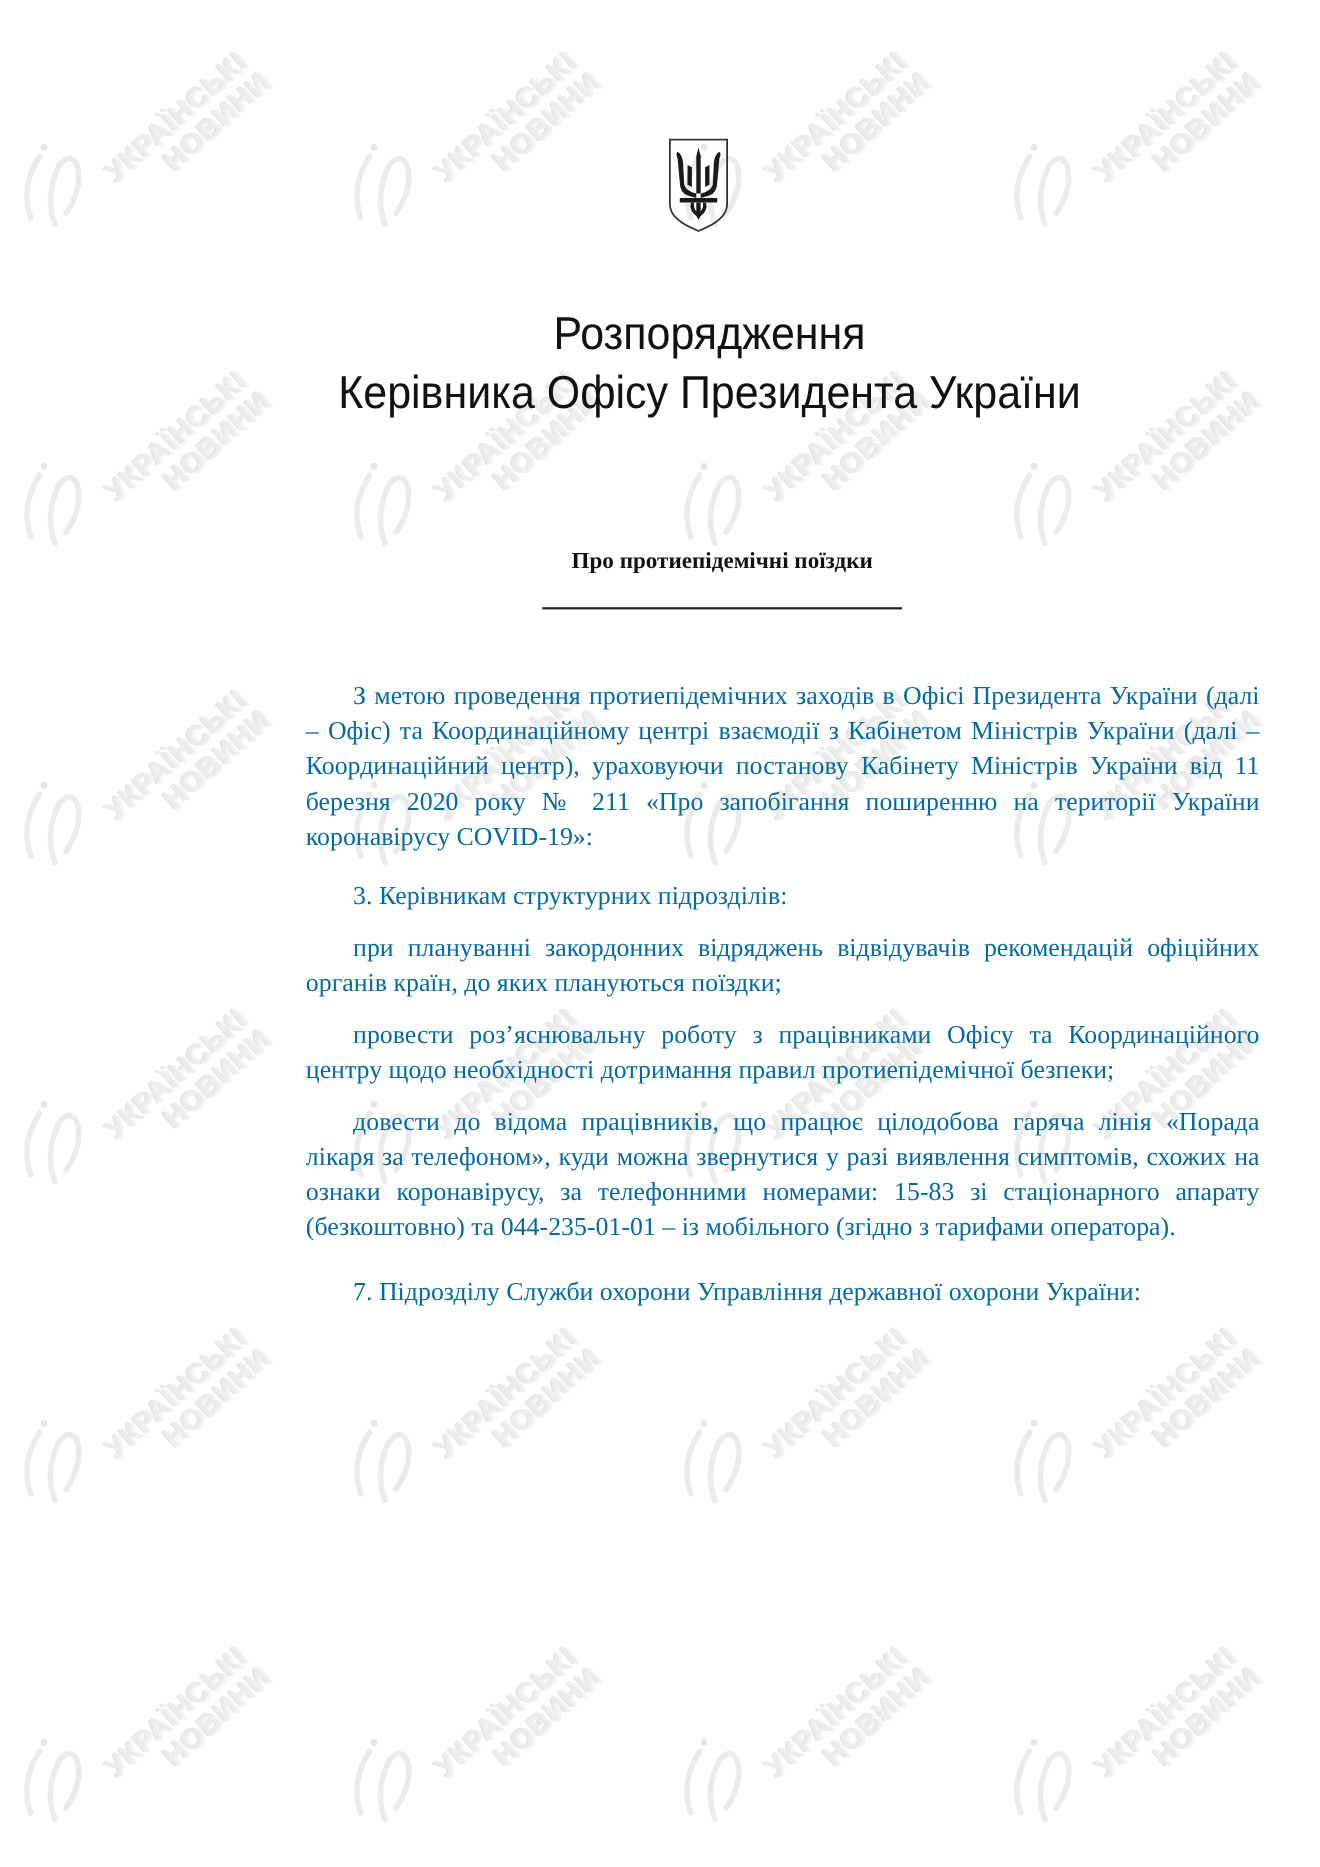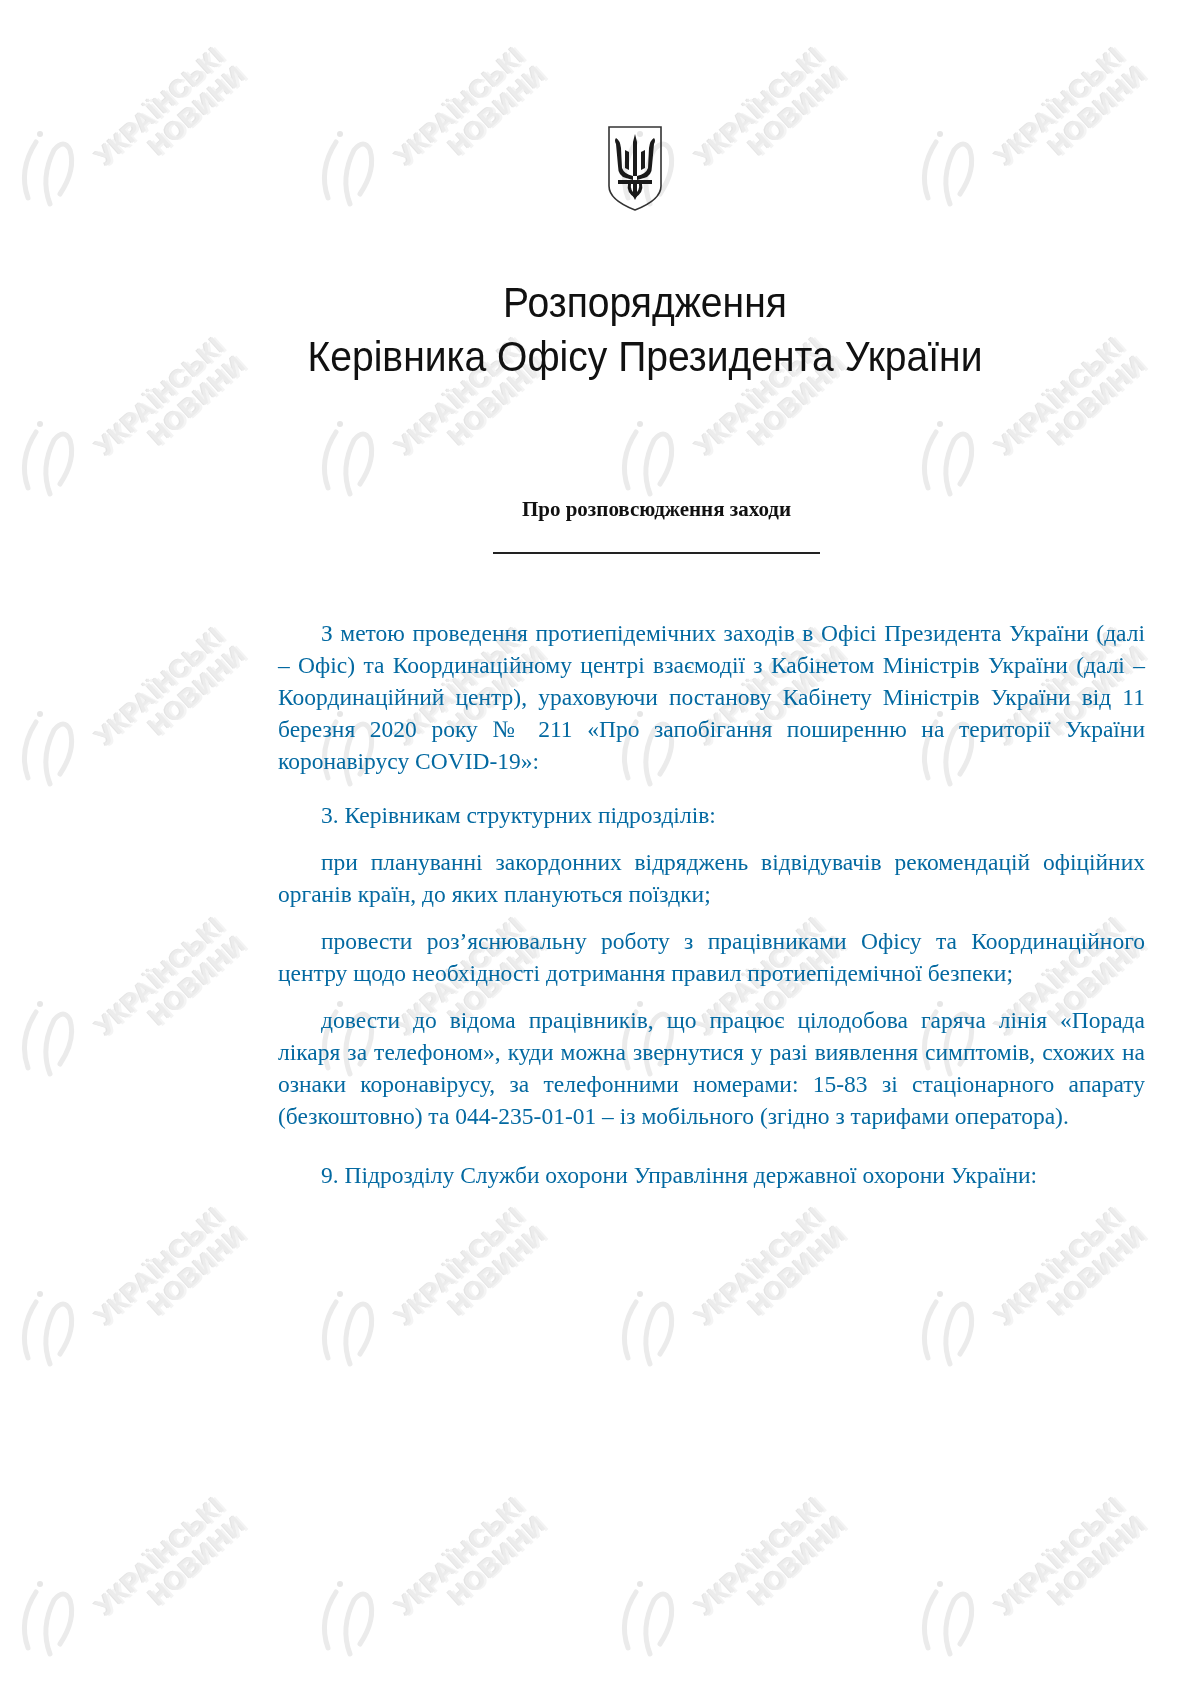--- a/index.html
+++ b/index.html
@@ -337,7 +337,7 @@
     <span class="title-line2">Керівника Офісу Президента України</span>
   </div>
 
-  <div class="subject">Про розповсюдження заходи</div>
+  <div class="subject">Про протиепідемічні поїздки</div>
   <div class="subject-rule"></div>
 
   <div class="body">

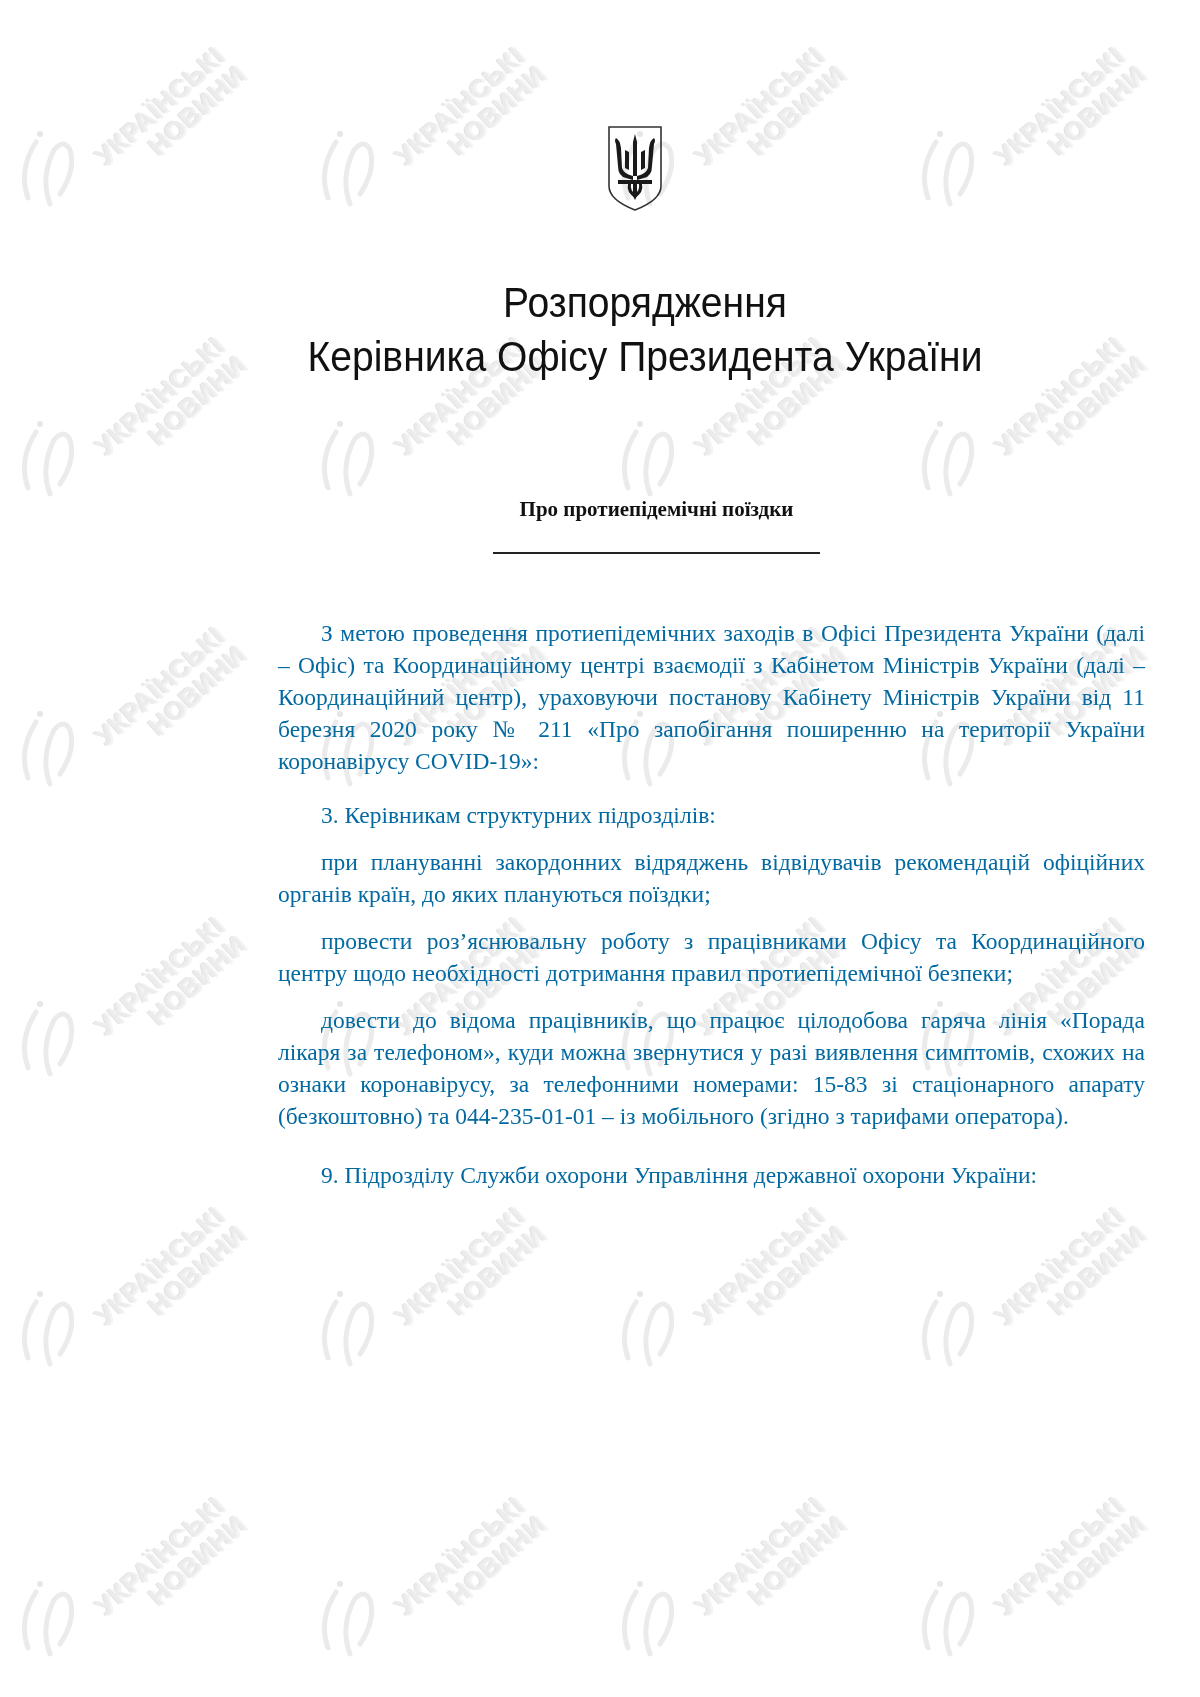--- a/index.html
+++ b/index.html
@@ -348,7 +348,7 @@
     <p class="para">провести роз’яснювальну роботу з працівниками Офісу та Координаційного центру щодо необхідності дотримання правил протиепідемічної безпеки;</p>
     <p class="para">довести до відома працівників, що працює цілодобова гаряча лінія «Порада лікаря за телефоном», куди можна звернутися у разі виявлення симптомів, схожих на ознаки коронавірусу, за телефонними номерами: 15-83 зі стаціонарного апарату (безкоштовно) та 044-235-01-01 – із мобільного (згідно з тарифами оператора).</p>
 
-    <p class="para section">9. Підрозділу Служби охорони Управління державної охорони України:</p>
+    <p class="para section">7. Підрозділу Служби охорони Управління державної охорони України:</p>
   </div>
 </div>
 

